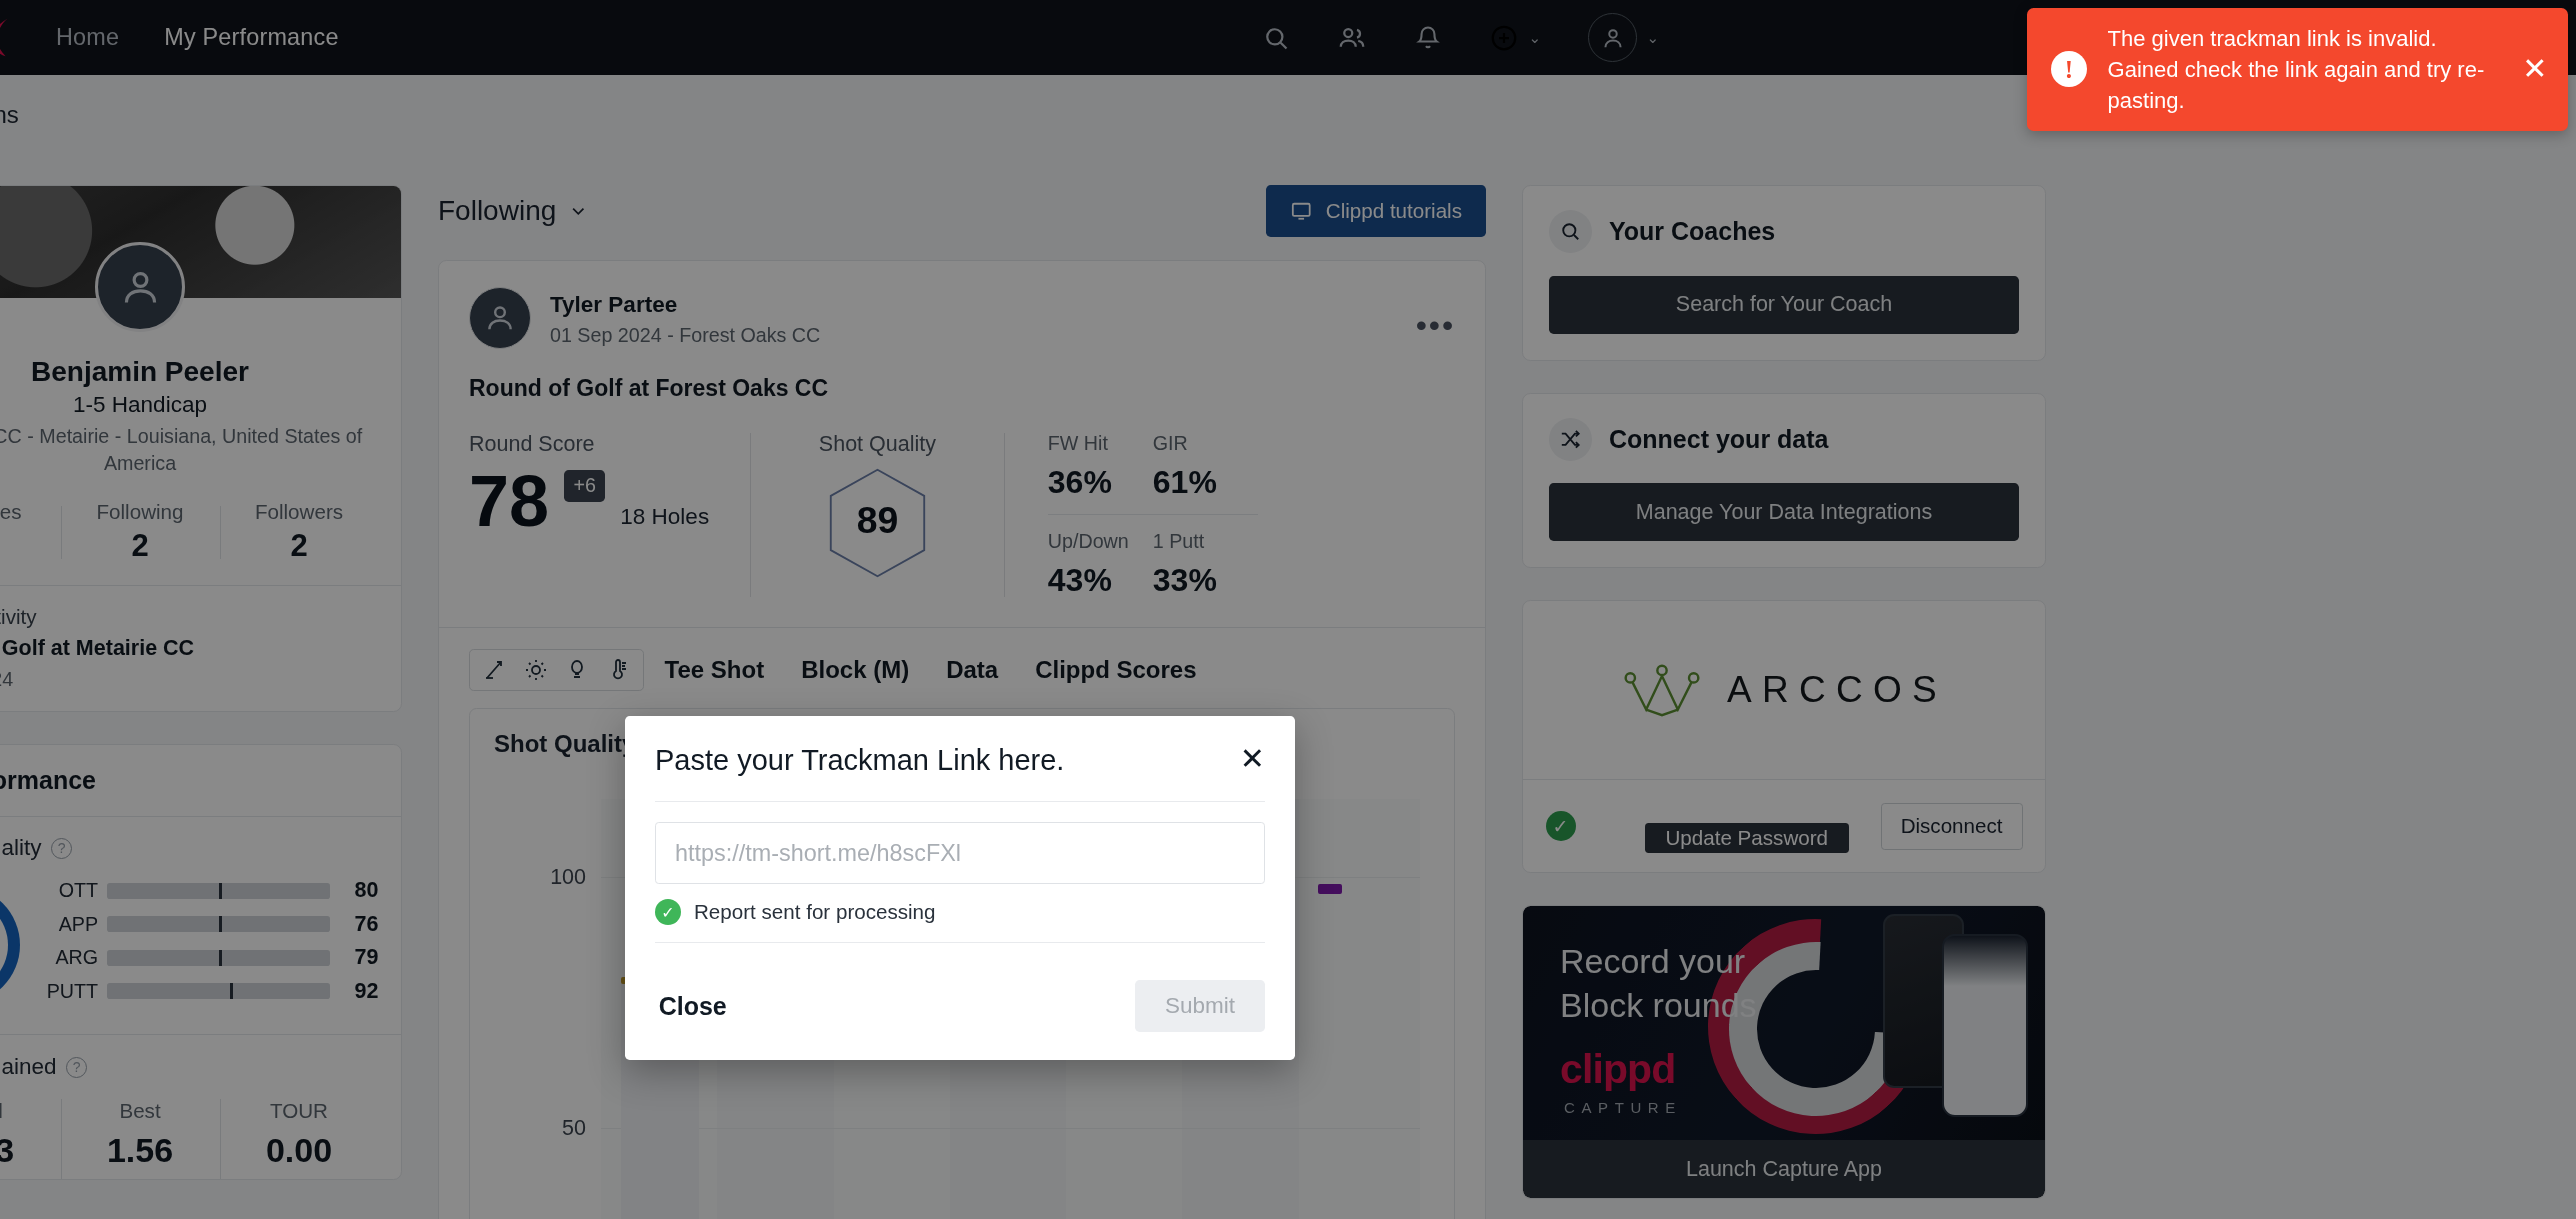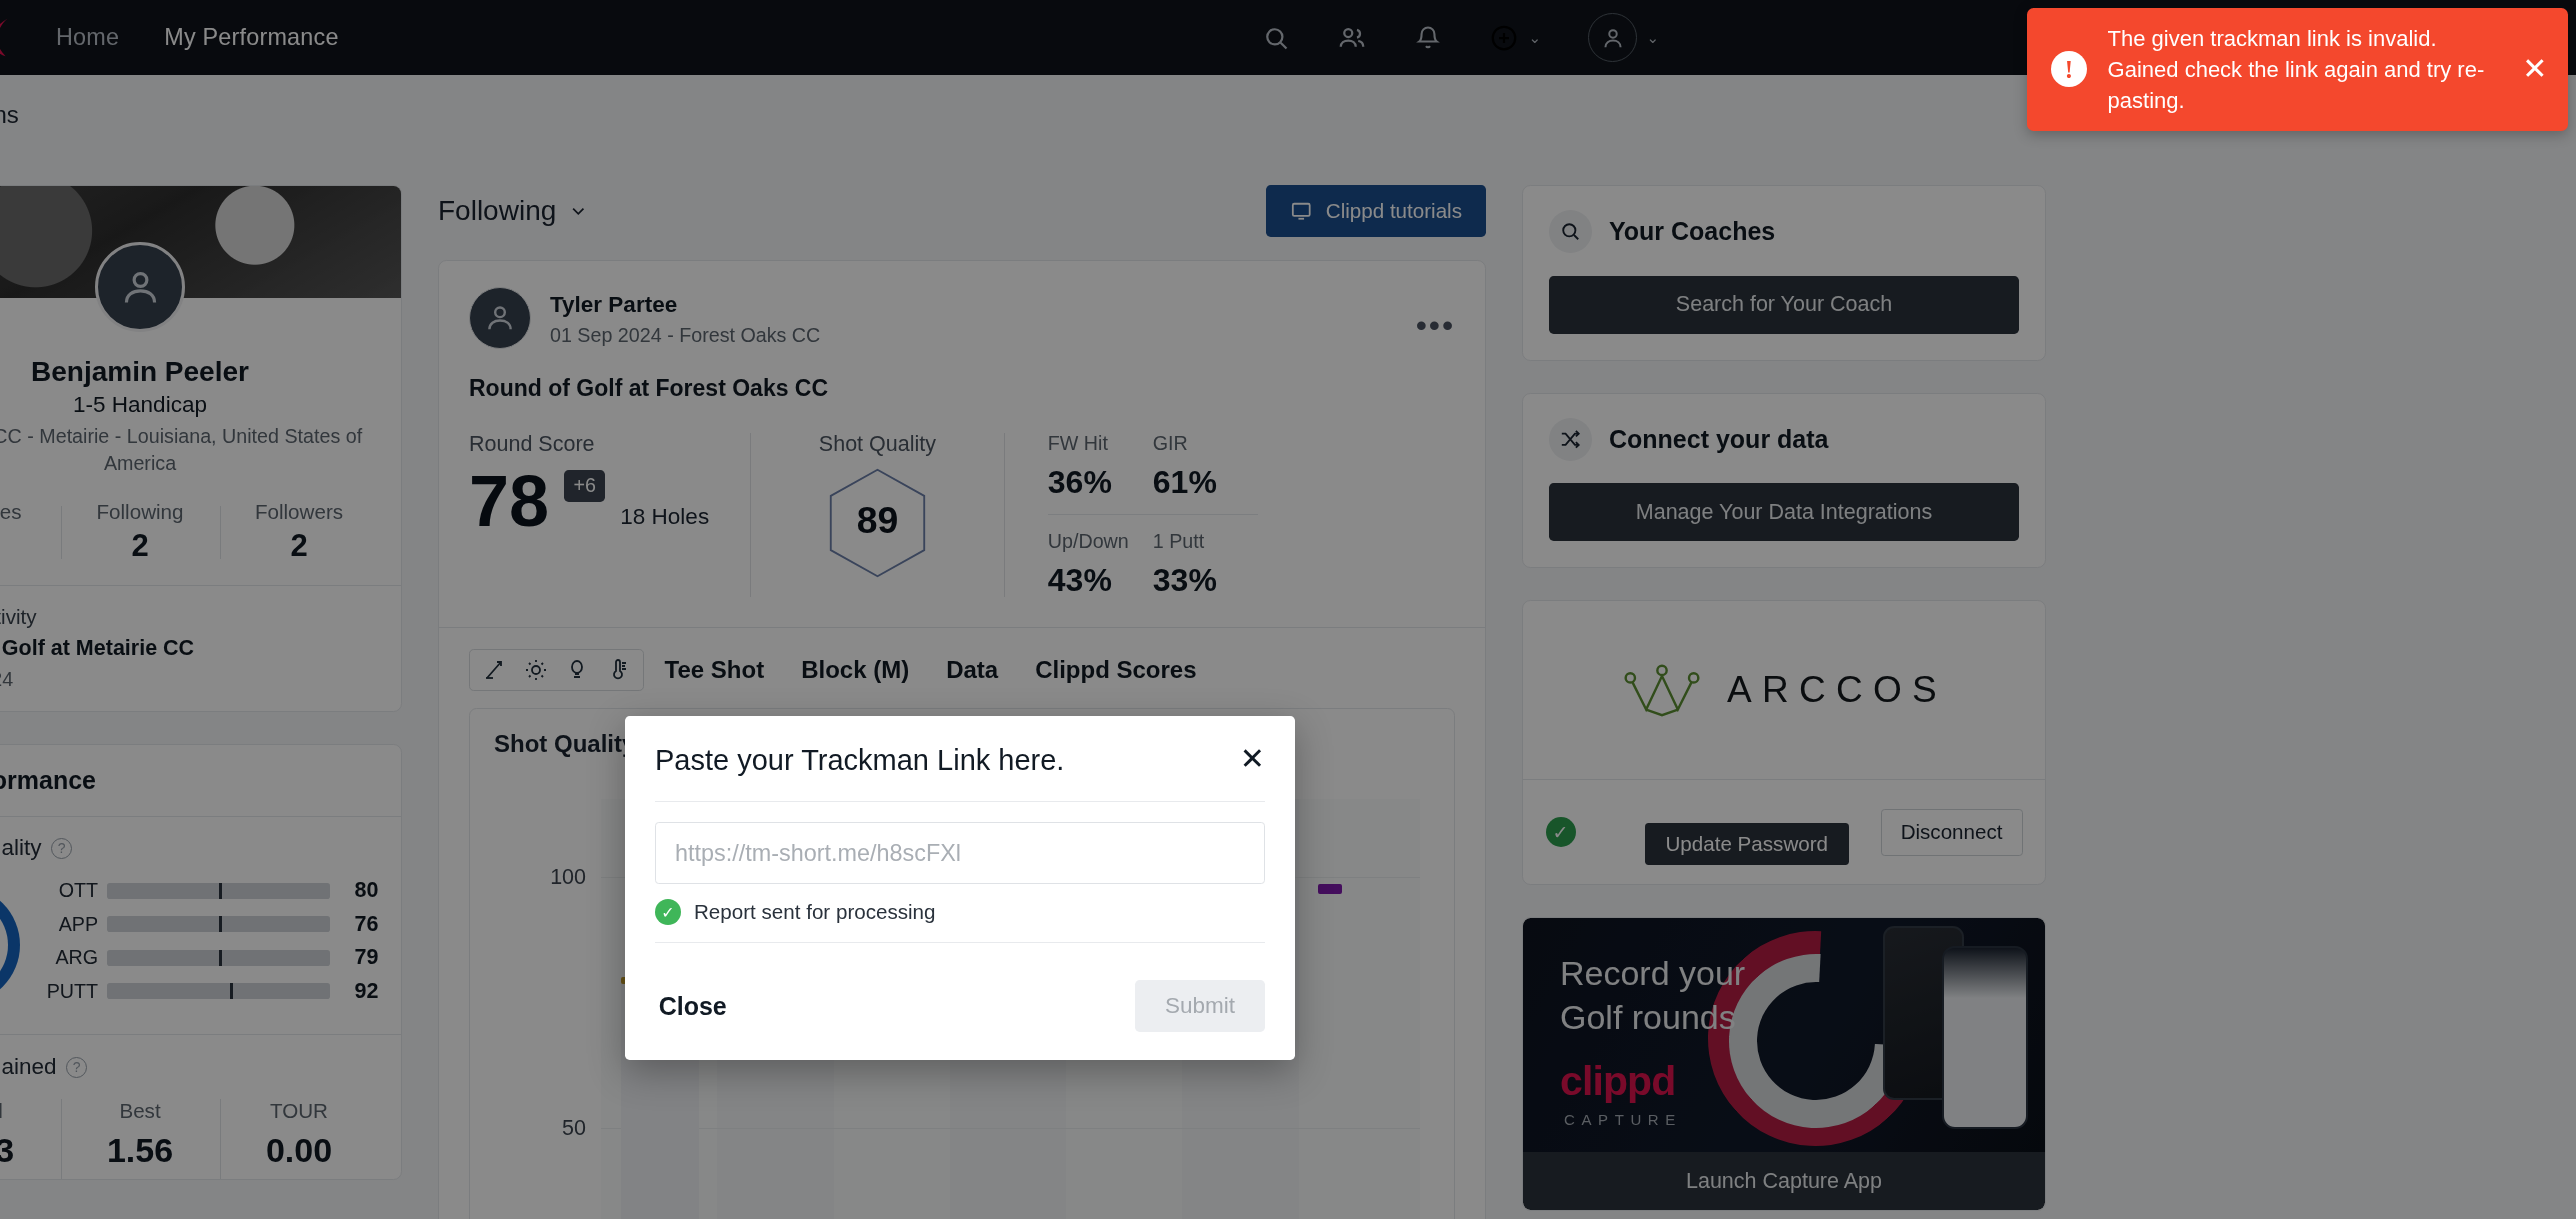--- a/index.html
+++ b/index.html
@@ -283,7 +283,7 @@
   }
   .btn-dark {
     background: #2b323b; color: #ffffff; border: 0; border-radius: 3.7px;
-    height: 42px; padding: 0 20.6px; font-size: 20.6px; cursor: pointer; margin-left: auto;
+    height: 30px; padding: 0 20.6px; font-size: 20.6px; cursor: pointer; margin-left: auto;
     font-family: "Liberation Sans", sans-serif;
     margin-top: 24px;
   }

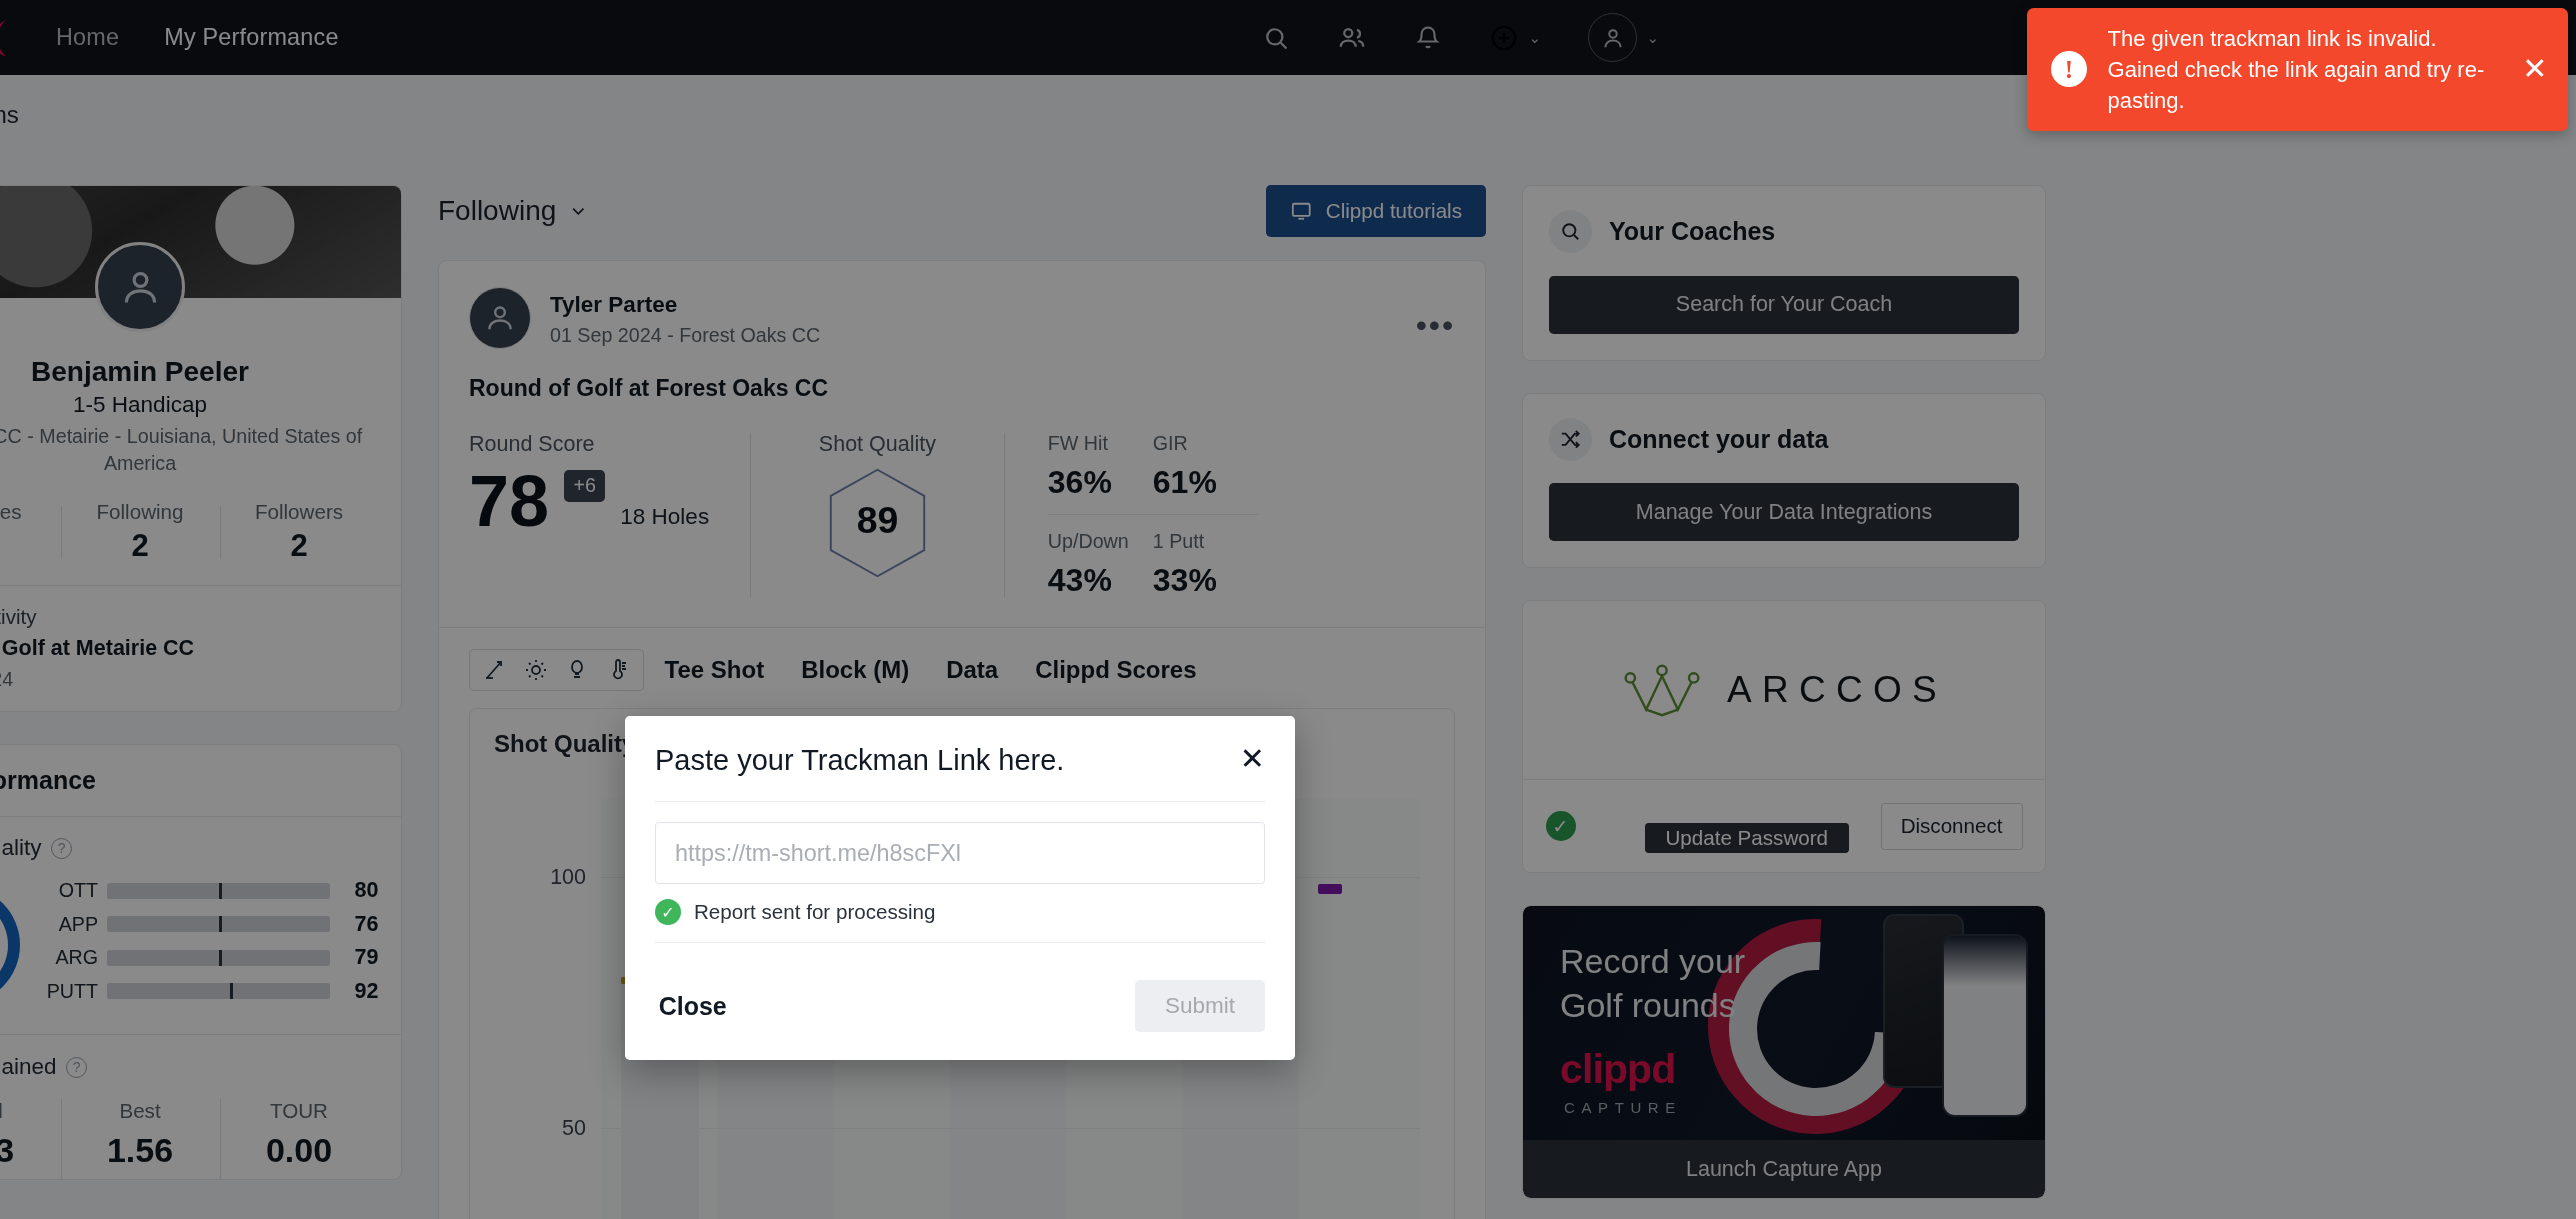--- a/index.html
+++ b/index.html
@@ -700,7 +700,7 @@
             <div class="promo-c2"></div>
             <div class="promo-txt">
               <div>Record your</div>
-              <div>Golf rounds</div>
+              <div>Block rounds</div>
             </div>
             <div class="promo-logo">clippd</div>
             <div class="promo-cap">CAPTURE</div>

